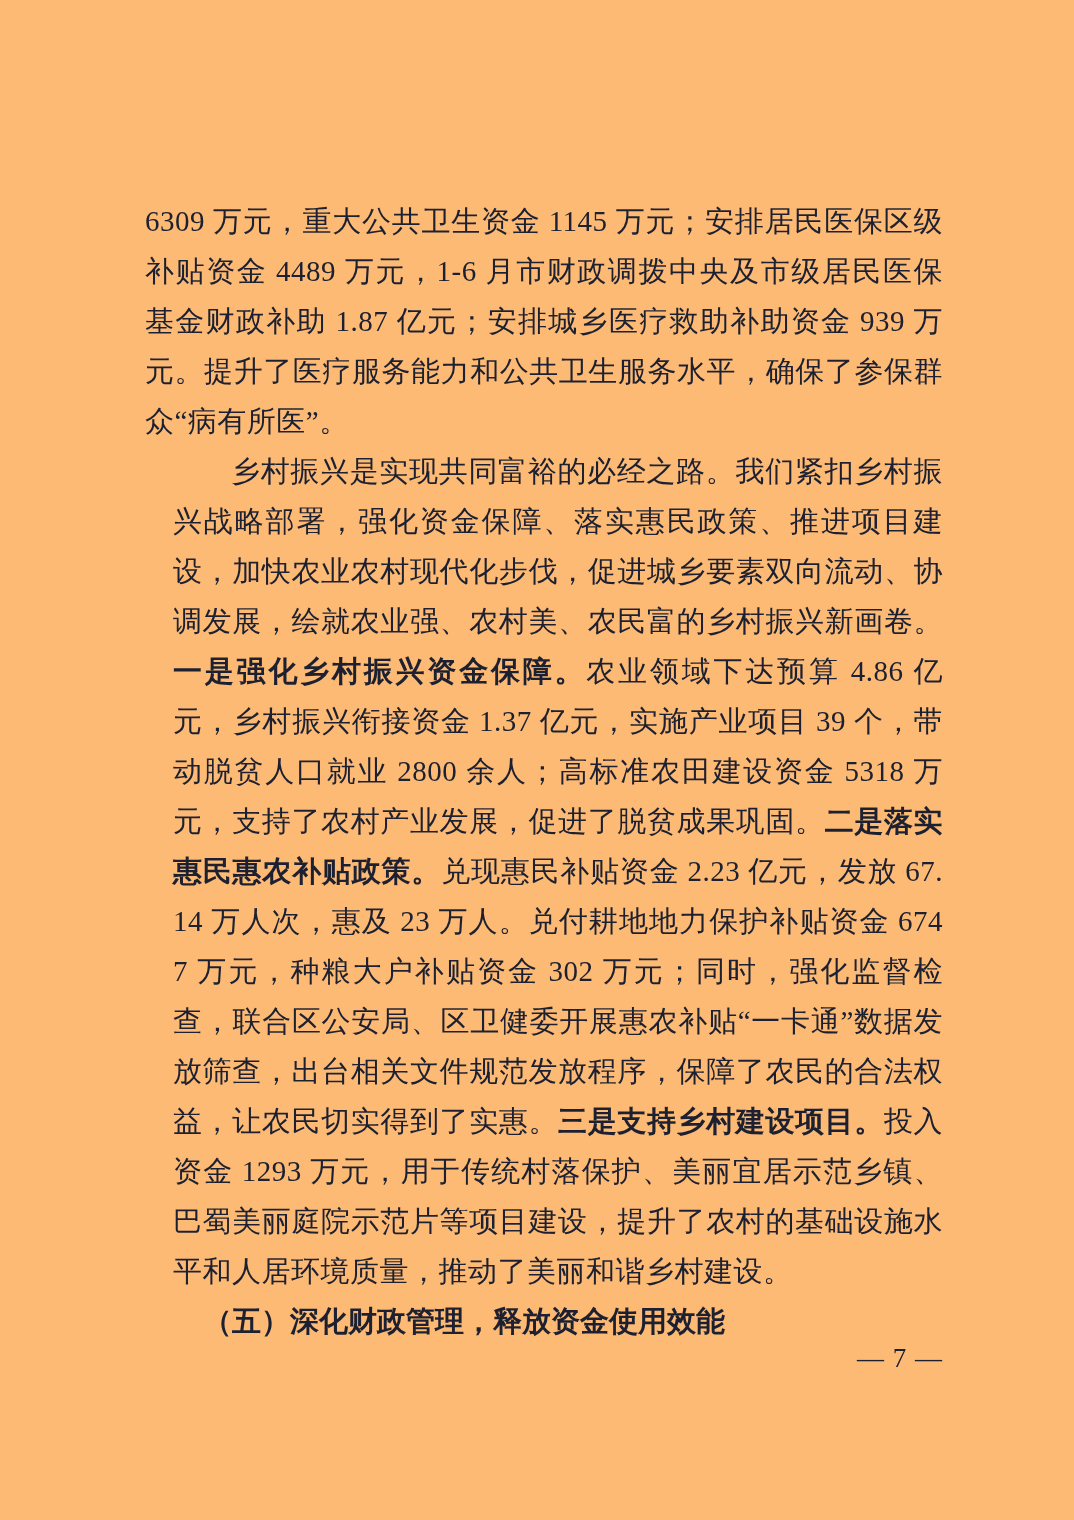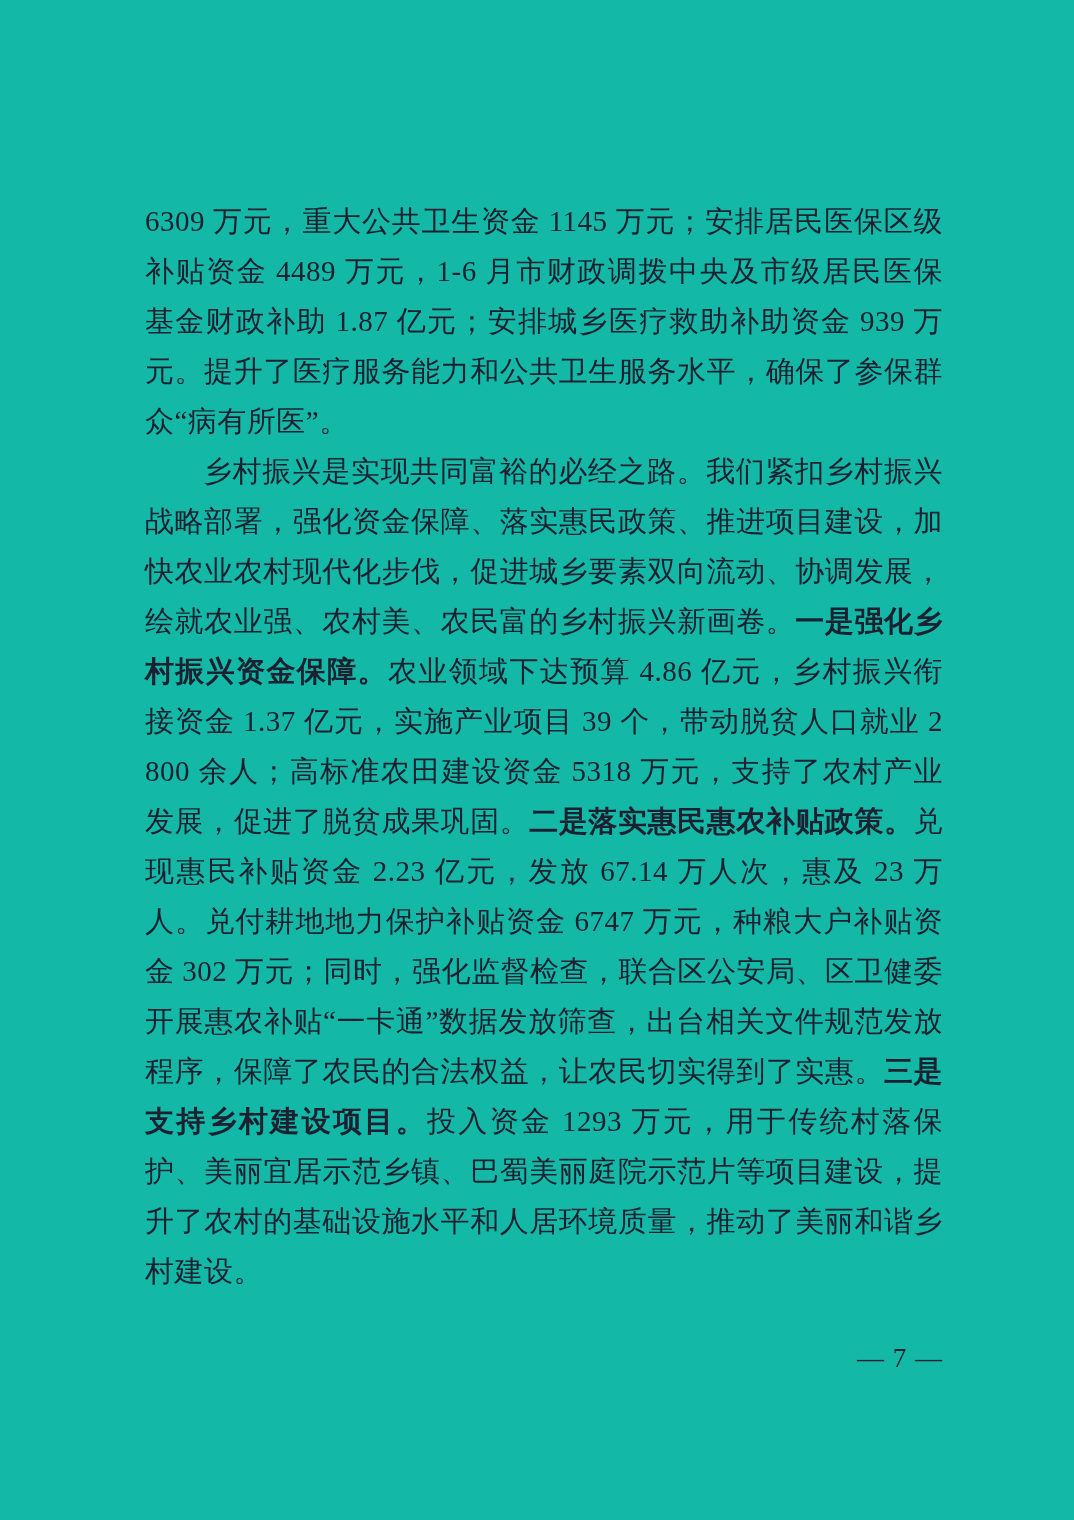--- a/index.html
+++ b/index.html
@@ -18,7 +18,7 @@
   .page {
     position: absolute;
     inset: 0;
-    background: #14b8a6;
+    background: #fdba74;
     overflow: hidden;
   }
 

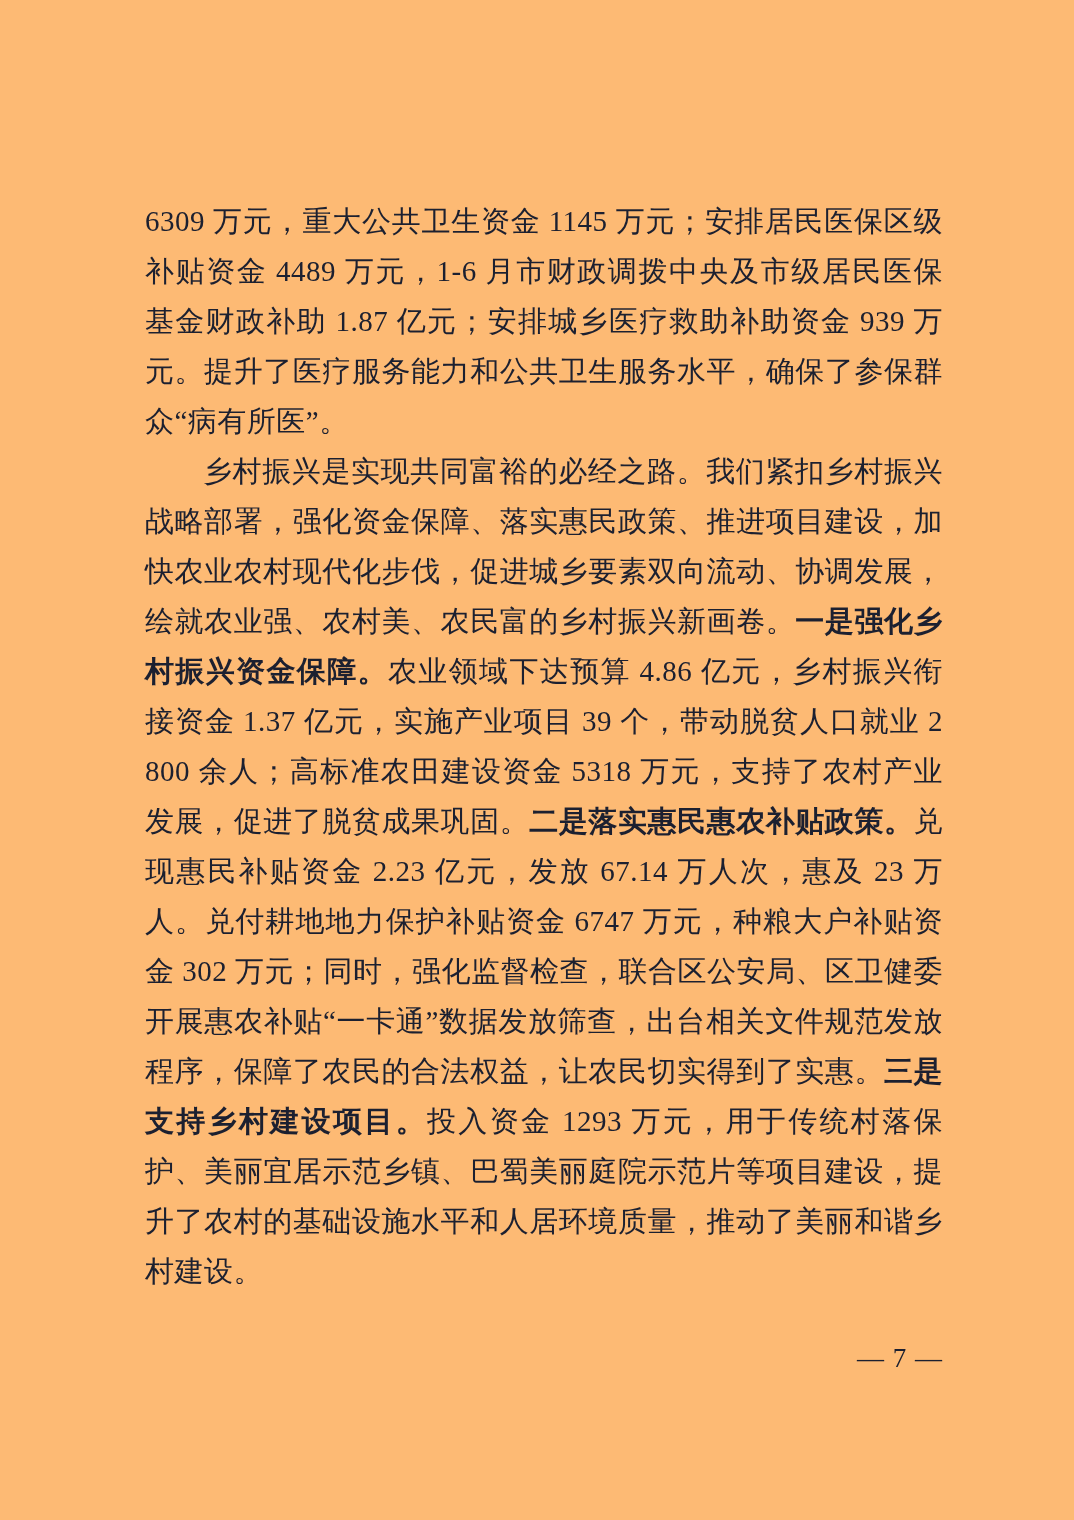--- a/index.html
+++ b/index.html
@@ -38,7 +38,7 @@
     word-break: break-all;
   }
 
-  .para.indent { text-indent: 2em; }
+  .para.indent { text-indent: 2em; margin-left: 28px; }
   .para.no-indent { text-indent: 0; }
 
   .heading {

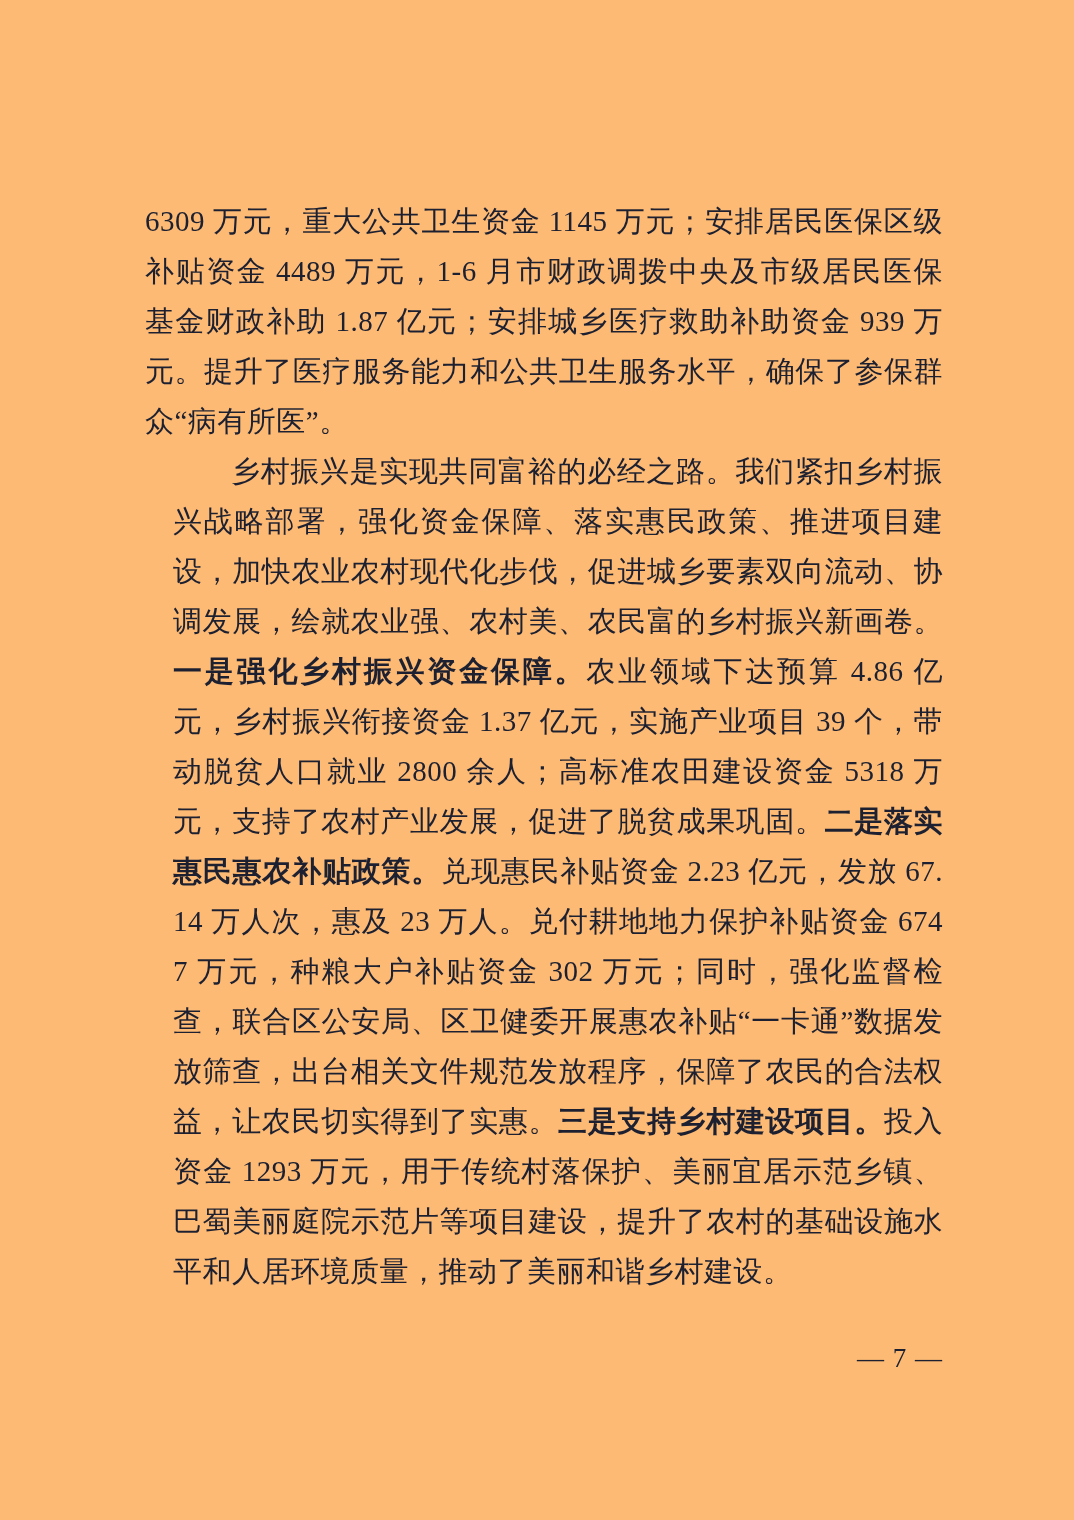--- a/index.html
+++ b/index.html
@@ -75,6 +75,7 @@
 
     <p class="para indent"><span>乡村振兴是实现共同富裕的必经之路。我们紧扣乡村振兴战略部署，强化资金保障、落实惠民政策、推进项目建设，加快农业农村现代化步伐，促进城乡要素双向流动、协调发展，绘就农业强、农村美、农民富的乡村振兴新画卷。</span><span class="bold">一是强化乡村振兴资金保障。</span><span>农业领域下达预算 4.86 亿元，乡村振兴衔接资金 1.37 亿元，实施产业项目 39 个，带动脱贫人口就业 2800 余人；高标准农田建设资金 5318 万元，支持了农村产业发展，促进了脱贫成果巩固。</span><span class="bold">二是落实惠民惠农补贴政策。</span><span>兑现惠民补贴资金 2.23 亿元，发放 67.14 万人次，惠及 23 万人。兑付耕地地力保护补贴资金 6747 万元，种粮大户补贴资金 302 万元；同时，强化监督检查，联合区公安局、区卫健委开展惠农补贴“一卡通”数据发放筛查，出台相关文件规范发放程序，保障了农民的合法权益，让农民切实得到了实惠。</span><span class="bold">三是支持乡村建设项目。</span><span>投入资金 1293 万元，用于传统村落保护、美丽宜居示范乡镇、巴蜀美丽庭院示范片等项目建设，提升了农村的基础设施水平和人居环境质量，推动了美丽和谐乡村建设。</span></p>
 
+    <p class="heading">（五）深化财政管理，释放资金使用效能</p>
 
 
   </div>

